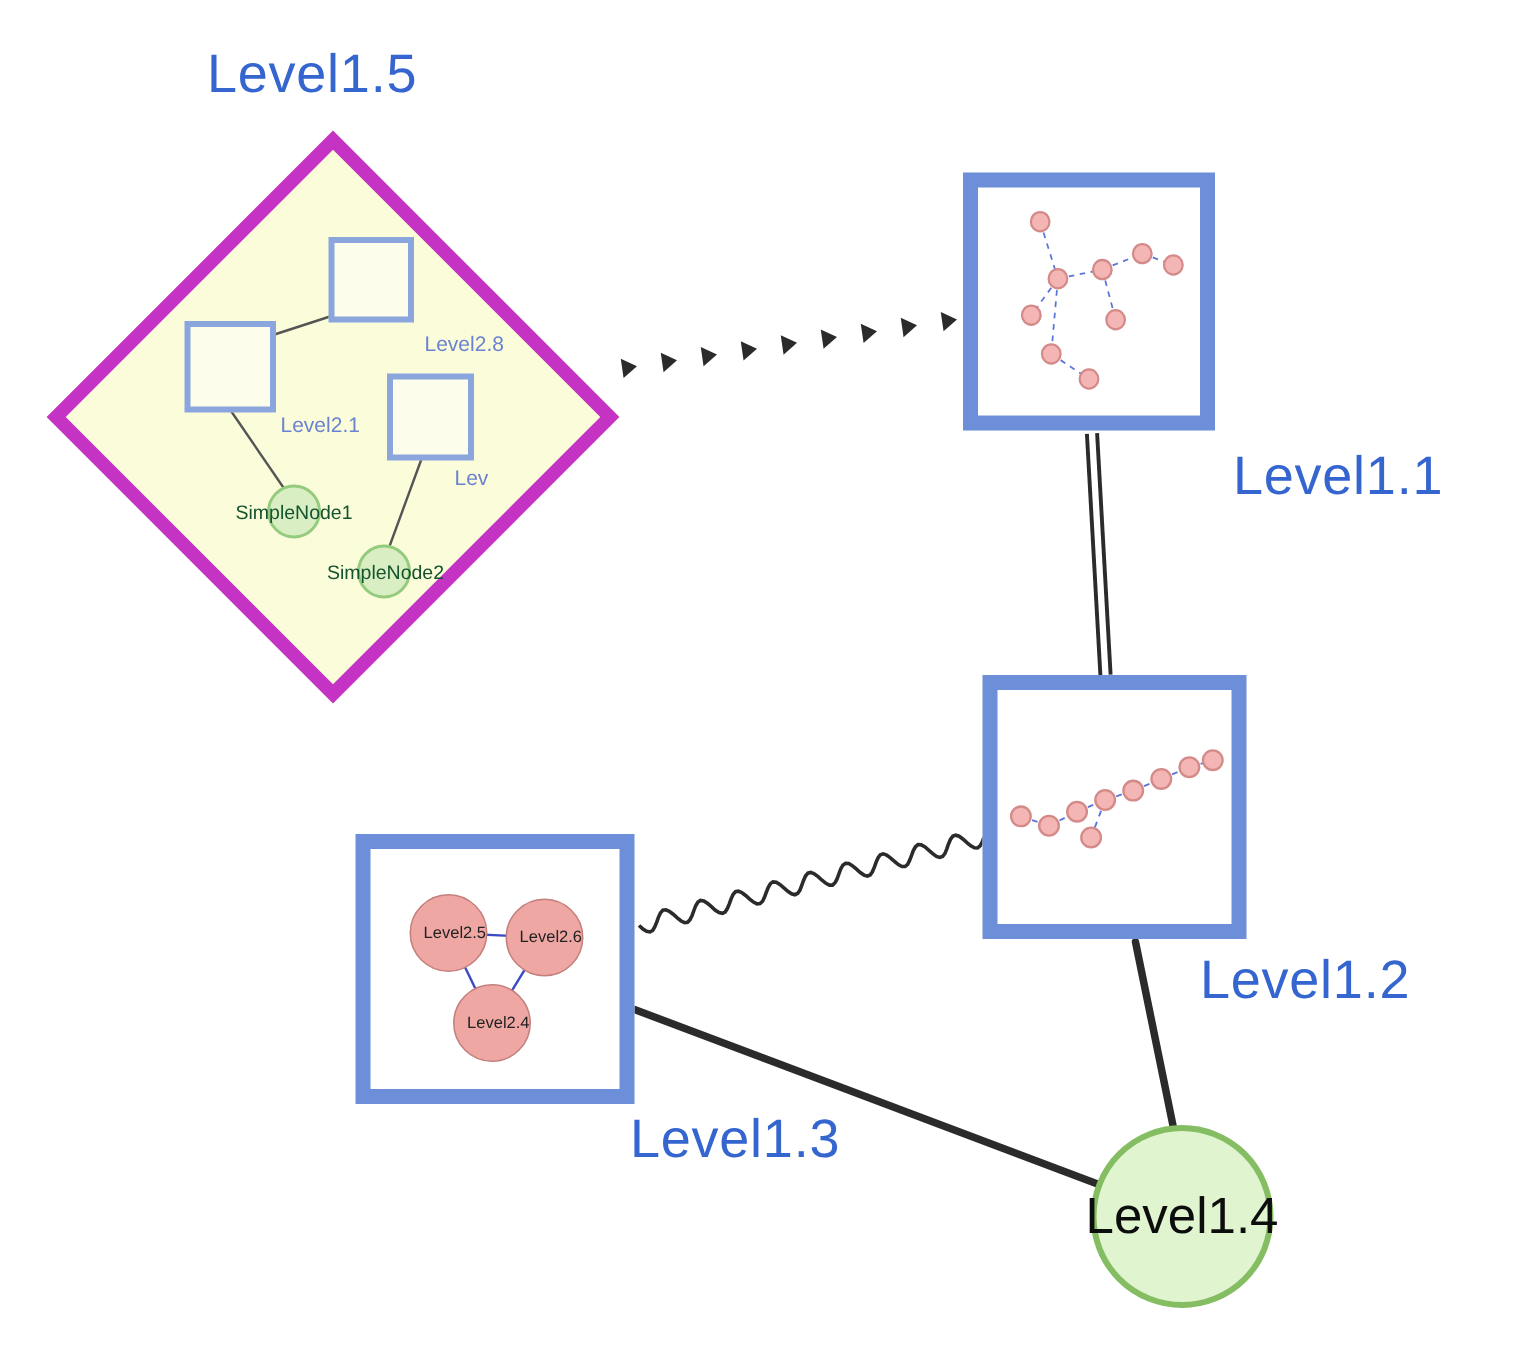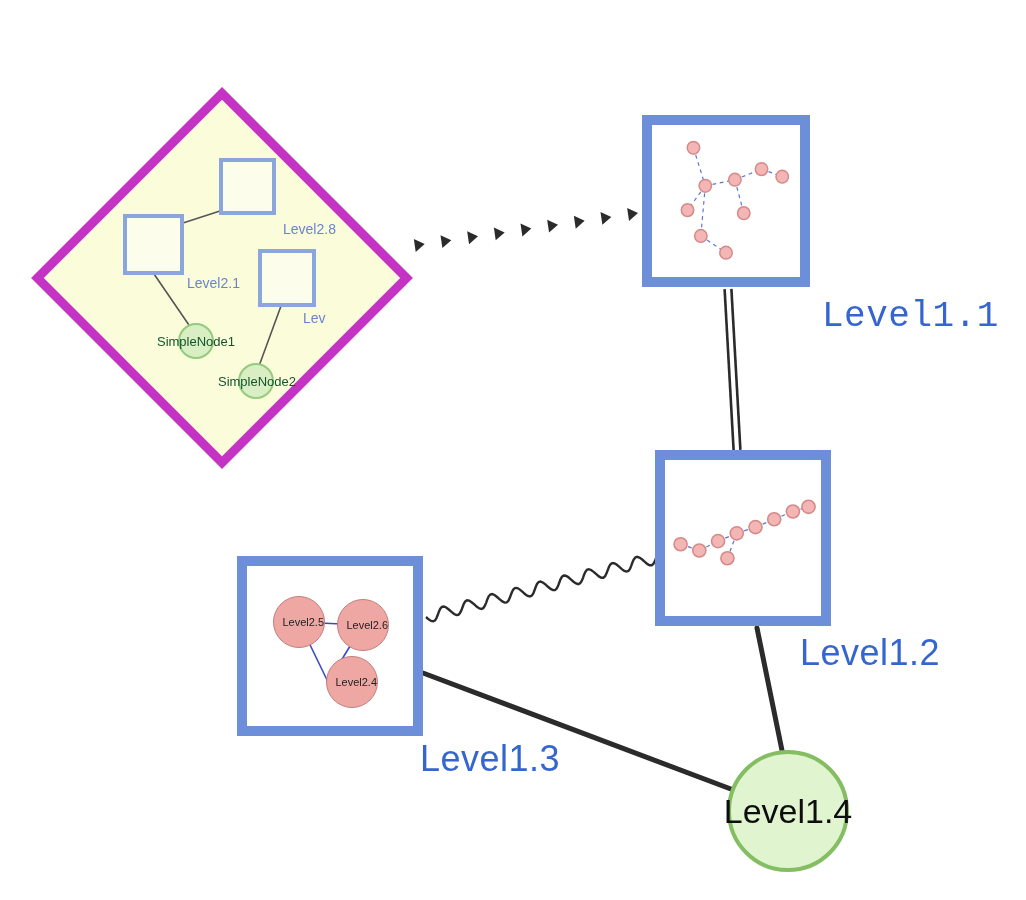--- a/index.html
+++ b/index.html
@@ -69,6 +69,7 @@
       <line x1="281" y1="306" x2="259" y2="366" stroke="#555555" stroke-width="1.6" stroke-linecap="round"></line>
     </svg>
 
+  <div class="blue-label" style="left:138px;top:28px;">Level1.5</div>
 
   <div class="inner-sq" style="left:219px;top:158px;width:57px;height:57px;"></div>
   <div class="inner-sq" style="left:123px;top:214px;width:61px;height:61px;"></div>

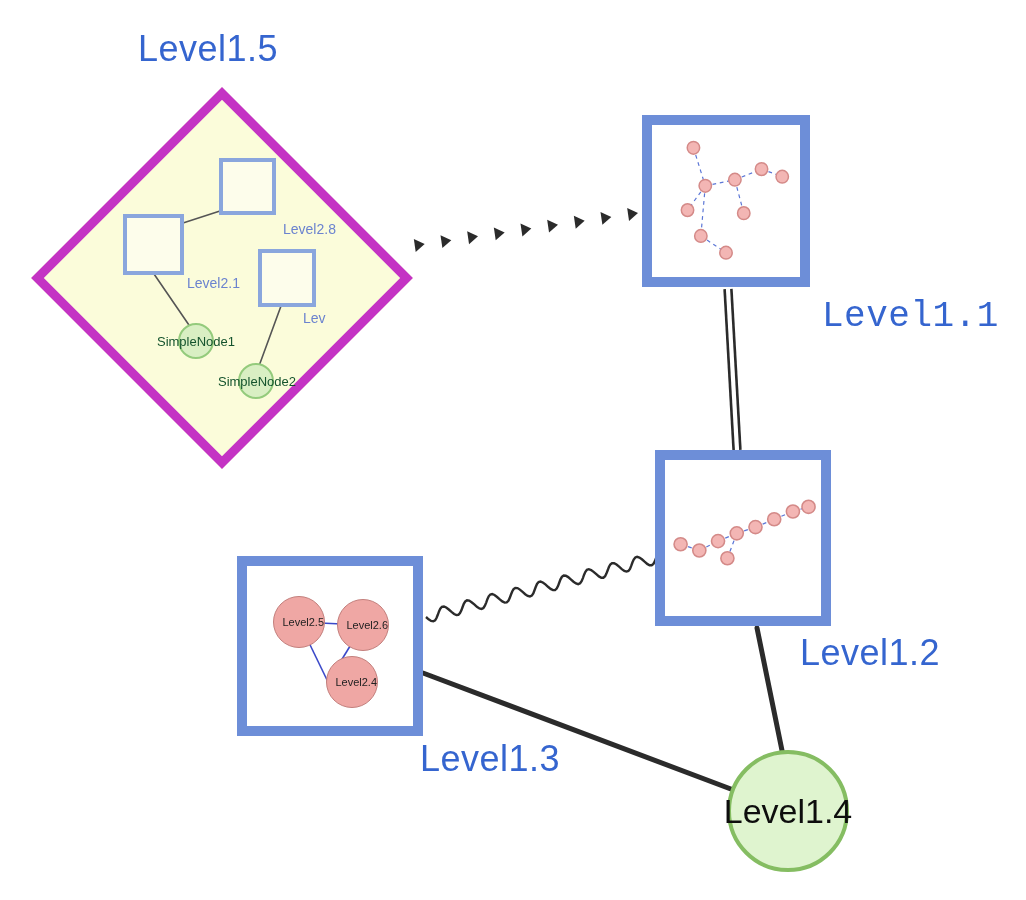--- a/index.html
+++ b/index.html
@@ -105,7 +105,7 @@
         <circle cx="62" cy="58" r="4.2" fill="#f3b6b4" stroke="#d48a88" stroke-width="1"></circle>
       </svg>
   </div>
-  <div class="blue-label" style="left:822px;top:296px;font-family:Liberation Mono, monospace;">Level1.1</div>
+  <div class="blue-label" style="left:822px;top:296px;">Level1.1</div>
 
   <div class="frame" style="left:655px;top:450px;width:176px;height:176px;">
     <svg class="mini" id="mini-level12" viewBox="0 0 100 100" preserveAspectRatio="none">

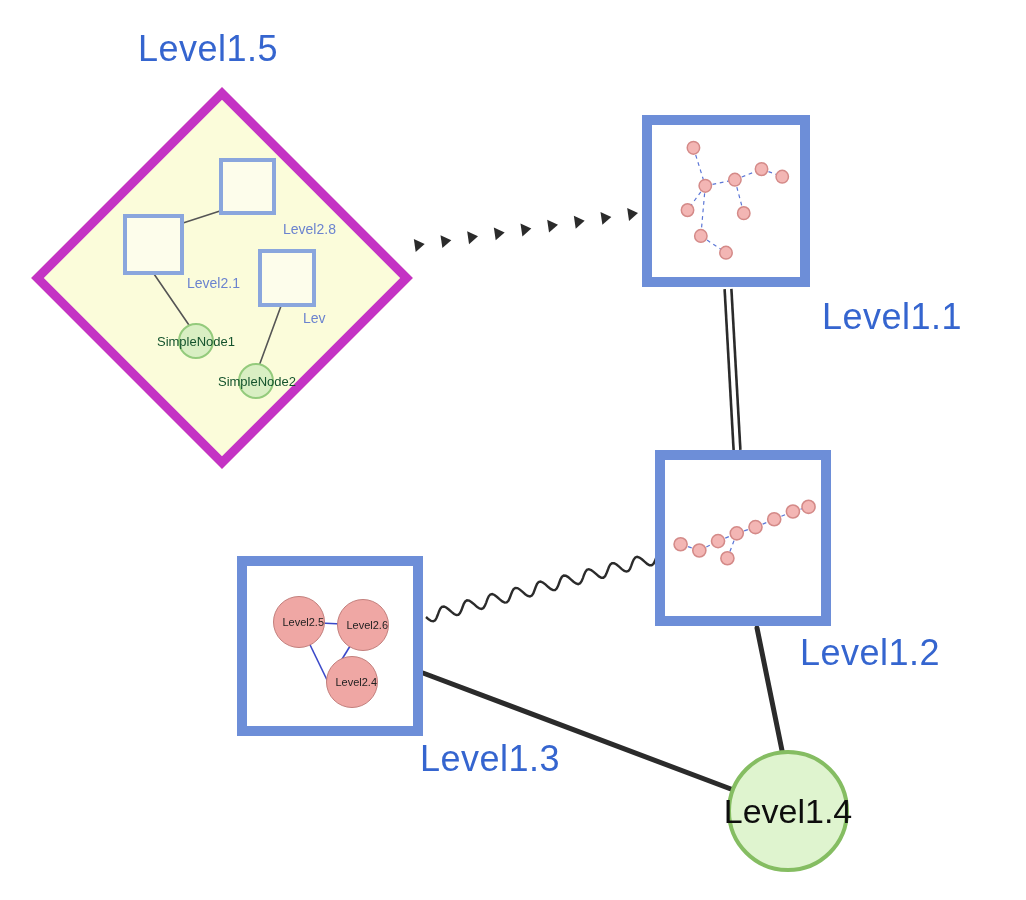--- a/index.html
+++ b/index.html
@@ -142,7 +142,7 @@
     <div class="pink-circle" style="left:90px;top:33px;">
       <span>Level2.6</span>
     </div>
-    <div class="pink-circle" style="left:55px;top:90px;margin-left:24px;">
+    <div class="pink-circle" style="left:55px;top:90px;">
       <span>Level2.4</span>
     </div>
   </div>

